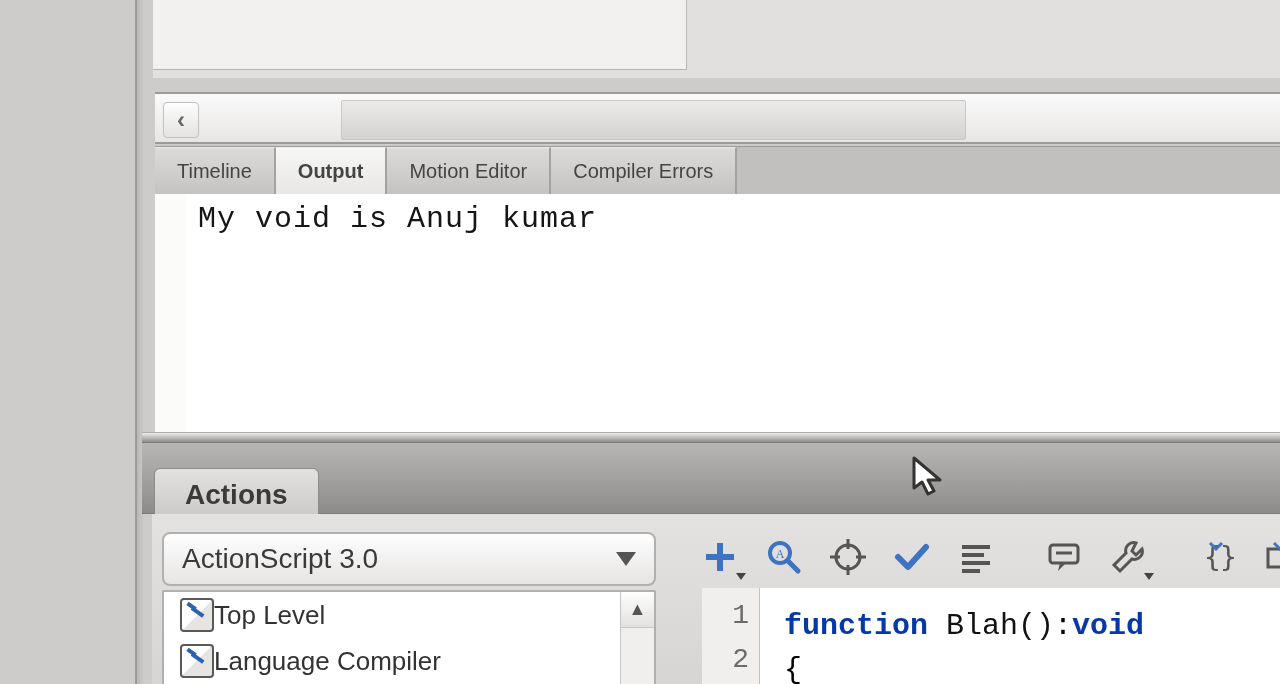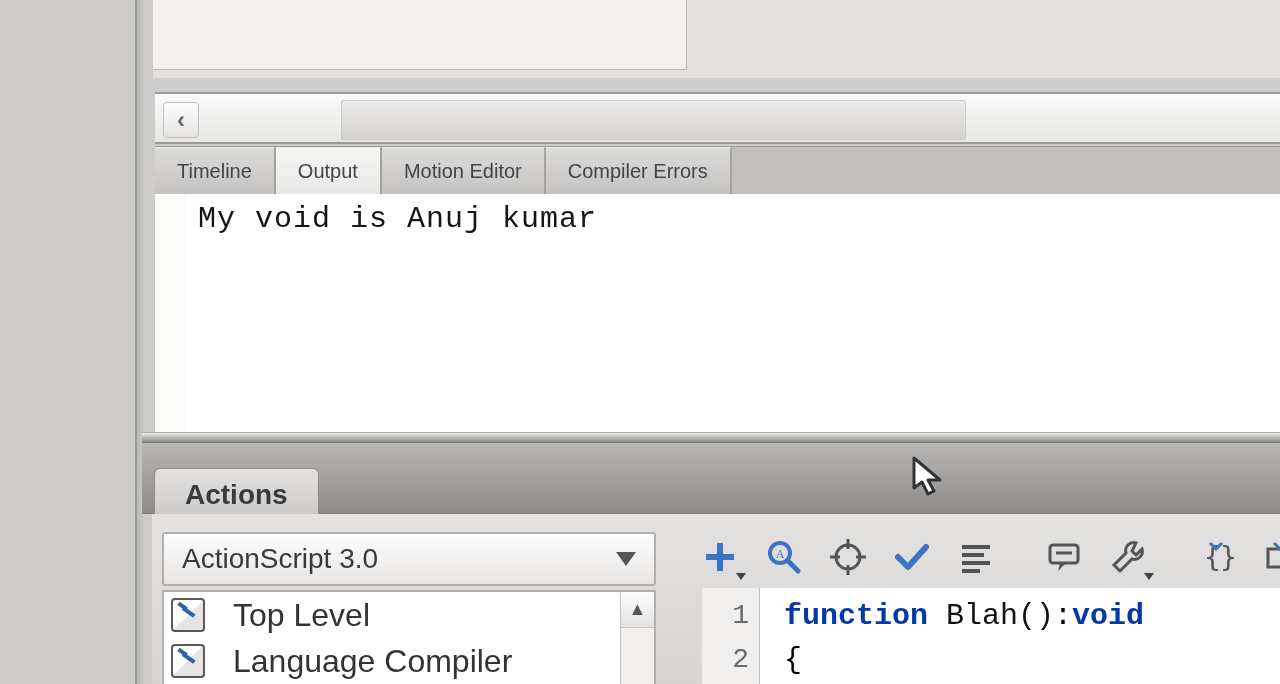--- a/index.html
+++ b/index.html
@@ -80,7 +80,7 @@
   }
   .tabbar .tab.active {
     background: linear-gradient(to bottom,#f6f6f4,#e8e7e5);
-    font-weight: 400;
+    font-weight: 700;
   }
   
   .output {

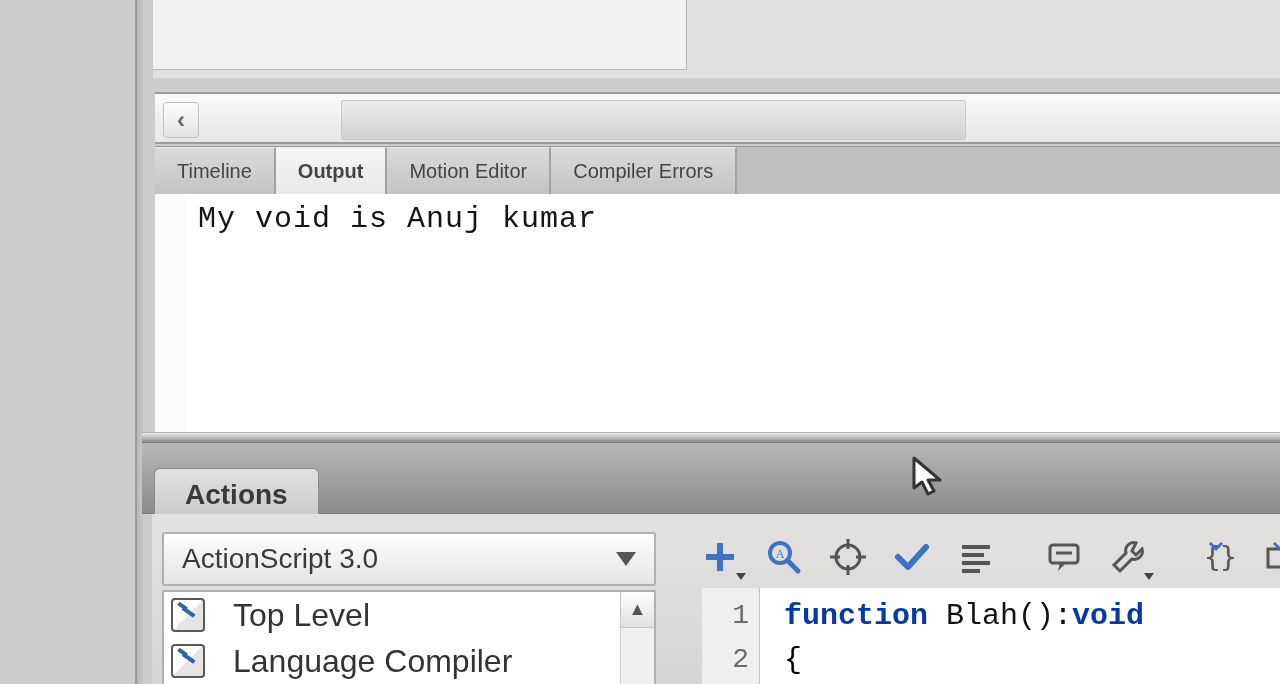--- a/index.html
+++ b/index.html
@@ -138,7 +138,7 @@
     left: 162px; top: 532px; width: 494px; height: 54px;
     background: linear-gradient(to bottom,#fefefe,#e6e5e3);
     border: 2px solid #b1b0ae;
-    border-radius: 3px;
+    border-radius: 8px;
     display: flex; align-items: center;
     padding: 0 18px;
     font-size: 28px; color: #3a3a3a;

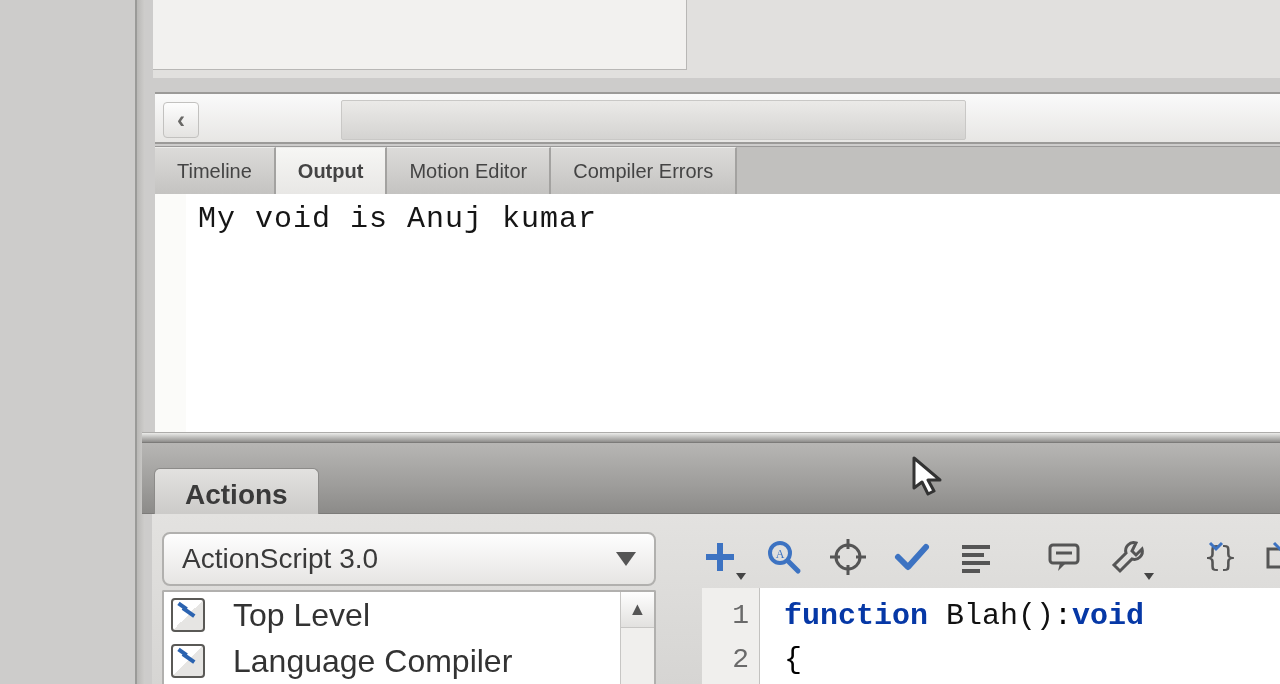--- a/index.html
+++ b/index.html
@@ -162,9 +162,9 @@
   .tree-item {
     height: 46px;
     display: flex; align-items: center;
-    padding: 0 7px;
-    font-size: 32px; color: #333;
-    gap: 28px;
+    padding: 0 16px;
+    font-size: 26px; color: #333;
+    gap: 0;
   }
   .book-icon {
     width: 34px; height: 34px; flex: 0 0 34px;

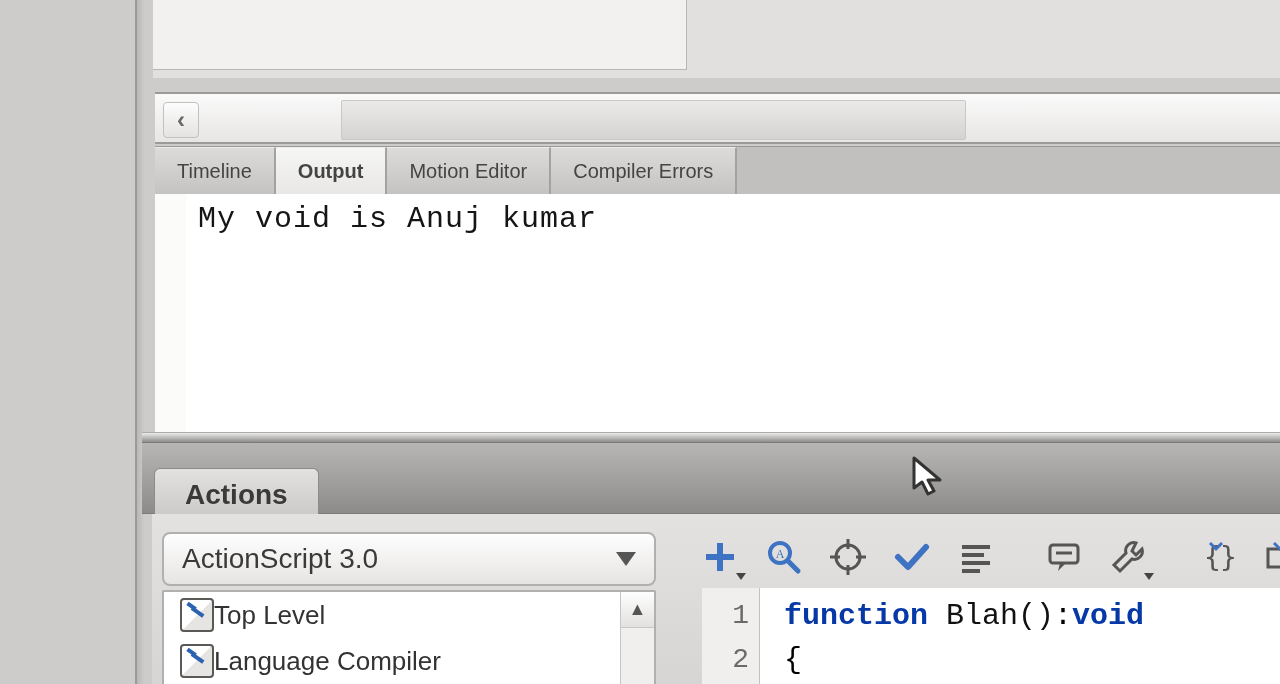--- a/index.html
+++ b/index.html
@@ -246,7 +246,7 @@
     font-family: "Courier New", monospace;
     font-size: 30px;
     line-height: 44px;
-    padding: 6px 12px 0 24px;
+    padding: 16px 12px 0 24px;
     white-space: pre;
   }
   .kw { color: #0638a6; font-weight: 600; }

